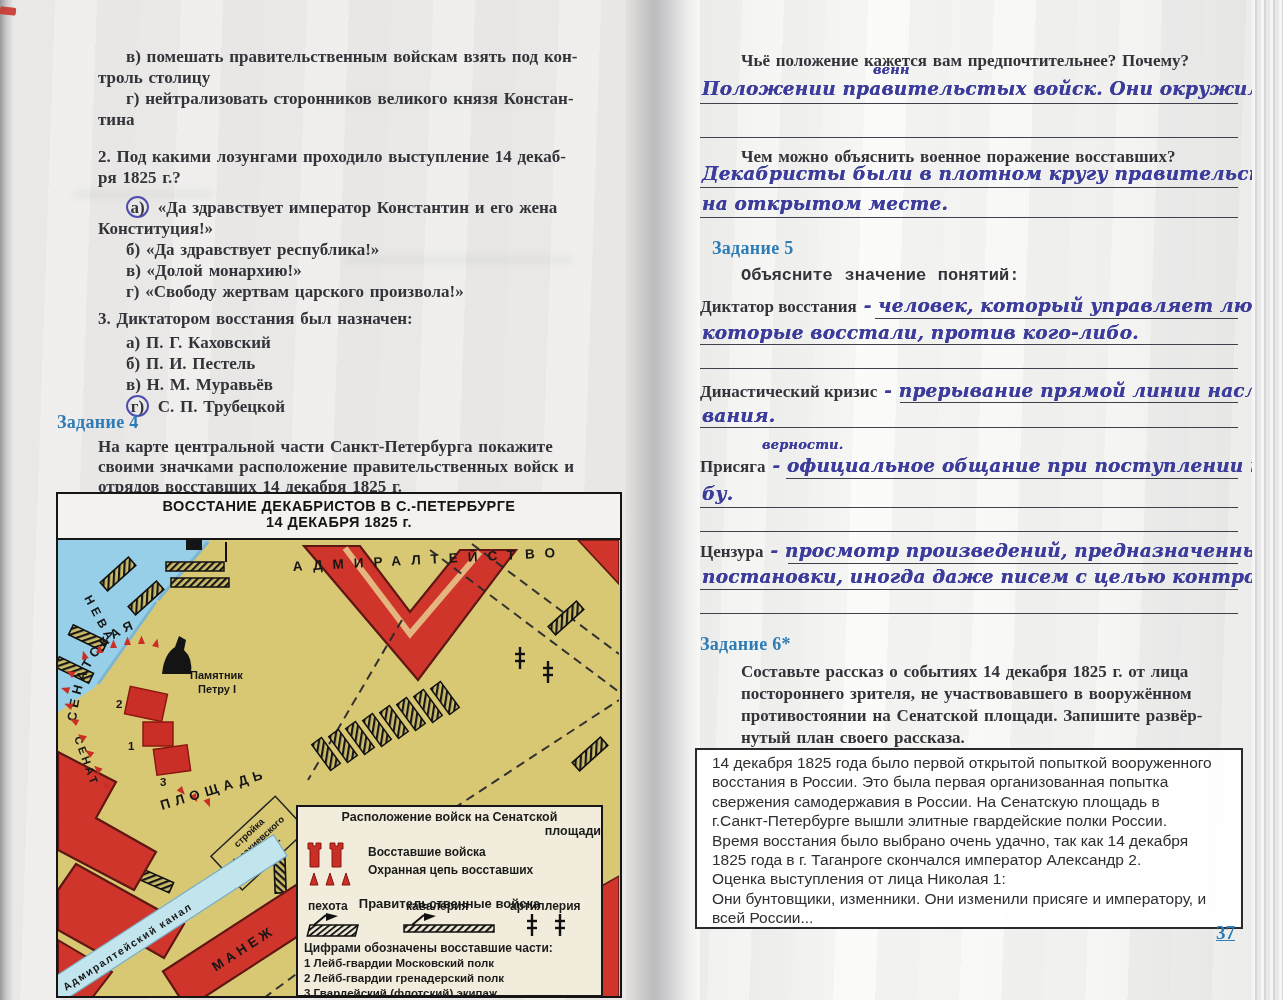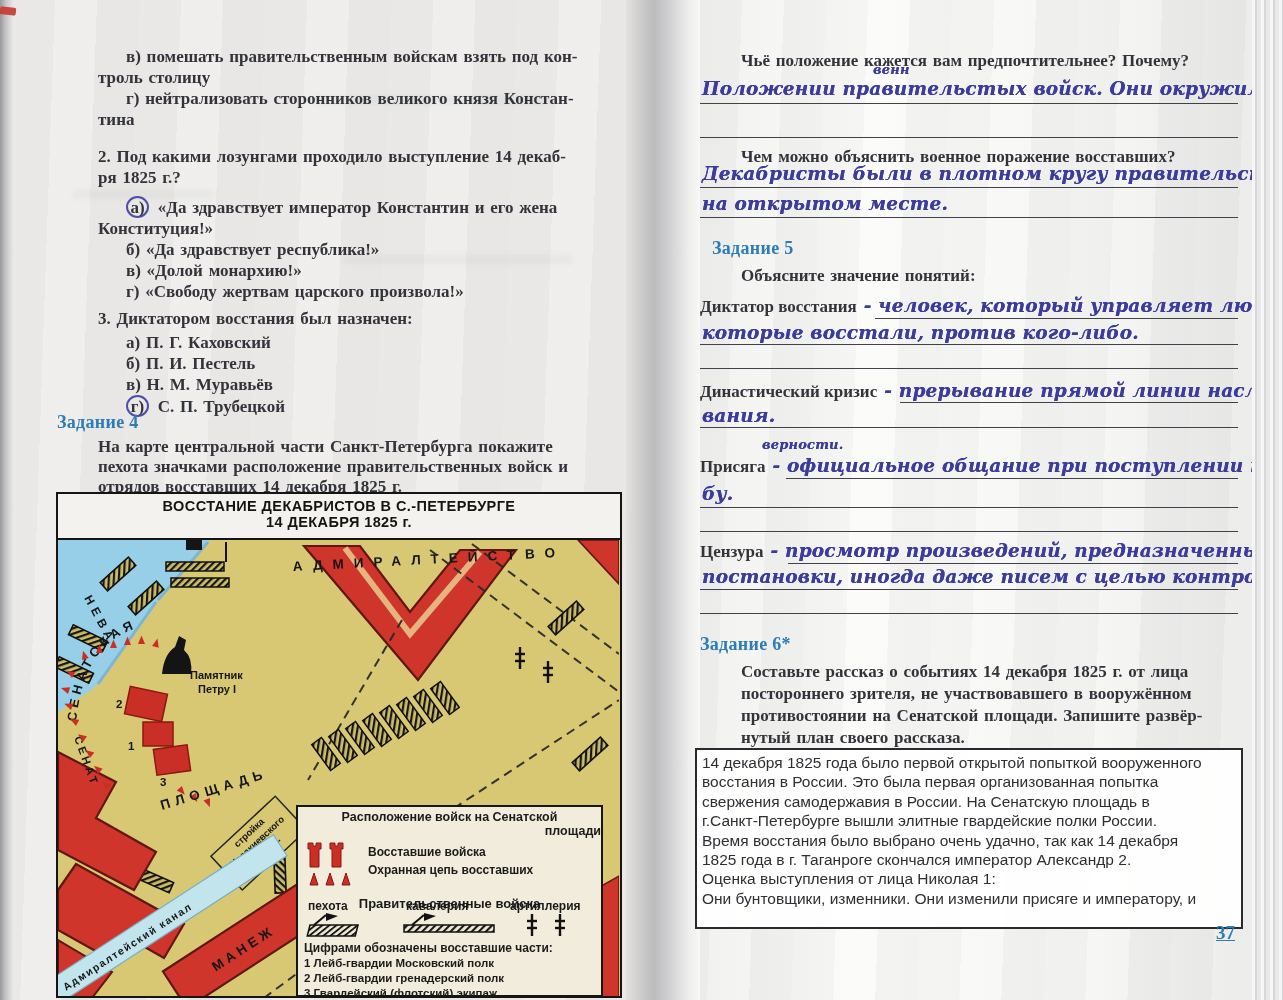--- a/index.html
+++ b/index.html
@@ -344,7 +344,7 @@
     <div class="rule" style="top:217px;"></div>
 
     <div class="abs blue-h" style="left:12px;top:238px;">Задание 5</div>
-    <div class="abs pline" style="left:0;top:265px;">Объясните значение понятий:</div>
+    <div class="abs pline" style="left:0;top:265px;font-family:Liberation Mono, monospace;">Объясните значение понятий:</div>
 
     <div class="abs term-row" style="left:0;top:295px;">
       <span class="term-label">Диктатор восстания</span>

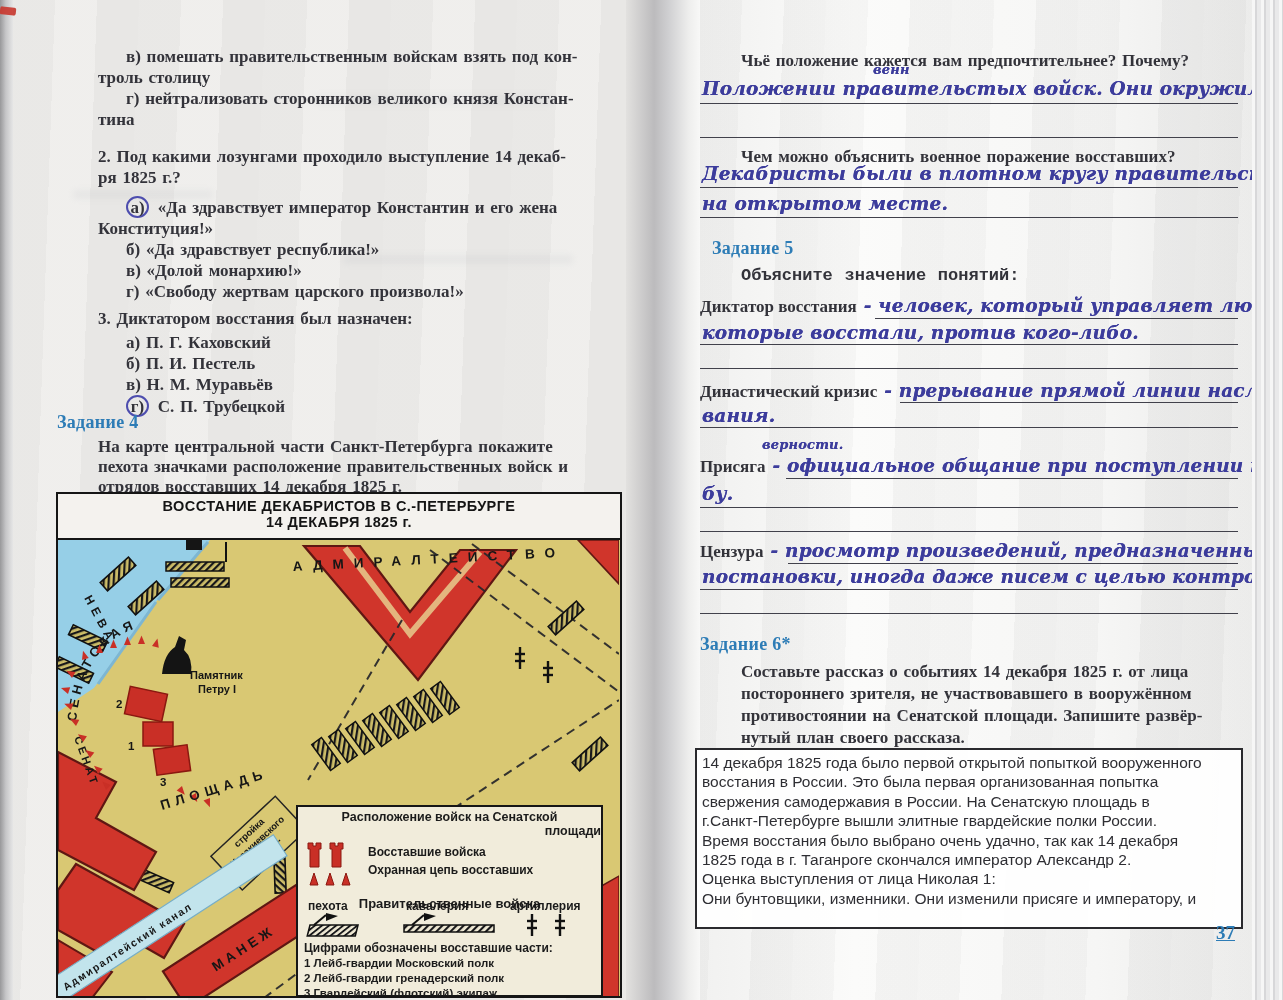--- a/index.html
+++ b/index.html
@@ -115,7 +115,7 @@
     <div class="abs blue-h" style="left:44px;top:412px;">Задание 4</div>
     <div class="abs" style="left:44px;top:437px;">
       <div class="pline" style="line-height:20px;">На карте центральной части Санкт-Петербурга покажите</div>
-      <div class="pline" style="line-height:20px;">пехота значками расположение правительственных войск и</div>
+      <div class="pline" style="line-height:20px;">своими значками расположение правительственных войск и</div>
       <div class="pline" style="line-height:20px;">отрядов восставших 14 декабря 1825 г.</div>
     </div>
 

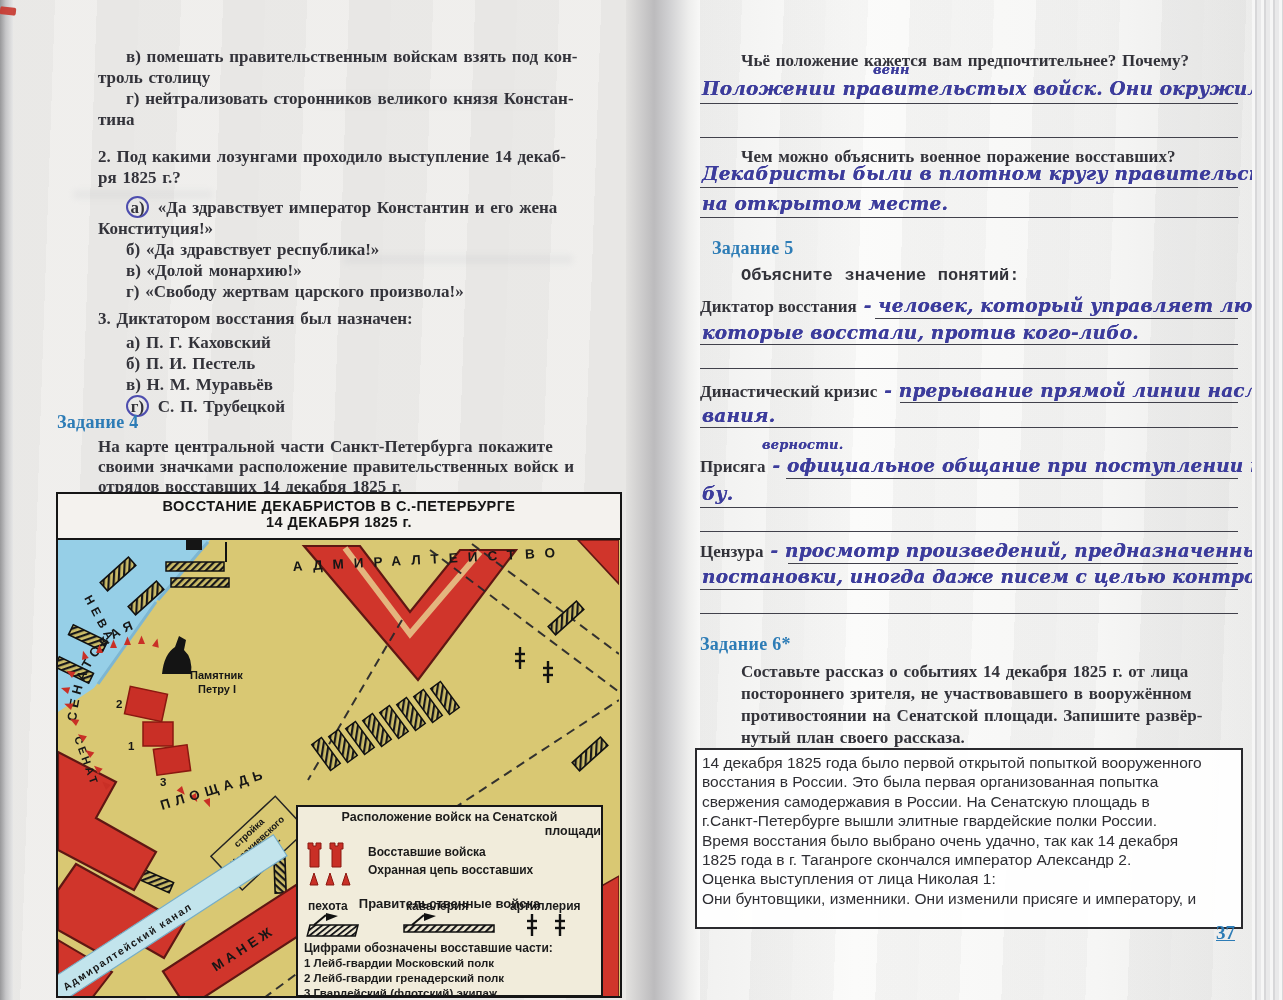--- a/index.html
+++ b/index.html
@@ -42,7 +42,7 @@
 
   
   .typed-box{position:absolute;left:-5px;top:748px;width:548px;height:181px;background:rgba(255,255,255,.92);
-    border:2px solid #2a2a2e;box-sizing:border-box;padding:3px 6px 0 5px;}
+    border:2px solid #2a2a2e;box-sizing:border-box;padding:3px 6px 0 15px;}
   .typed-line{font-family:"Liberation Sans",sans-serif;font-size:15.5px;line-height:19.4px;
     color:#2e2e33;white-space:nowrap;}
 

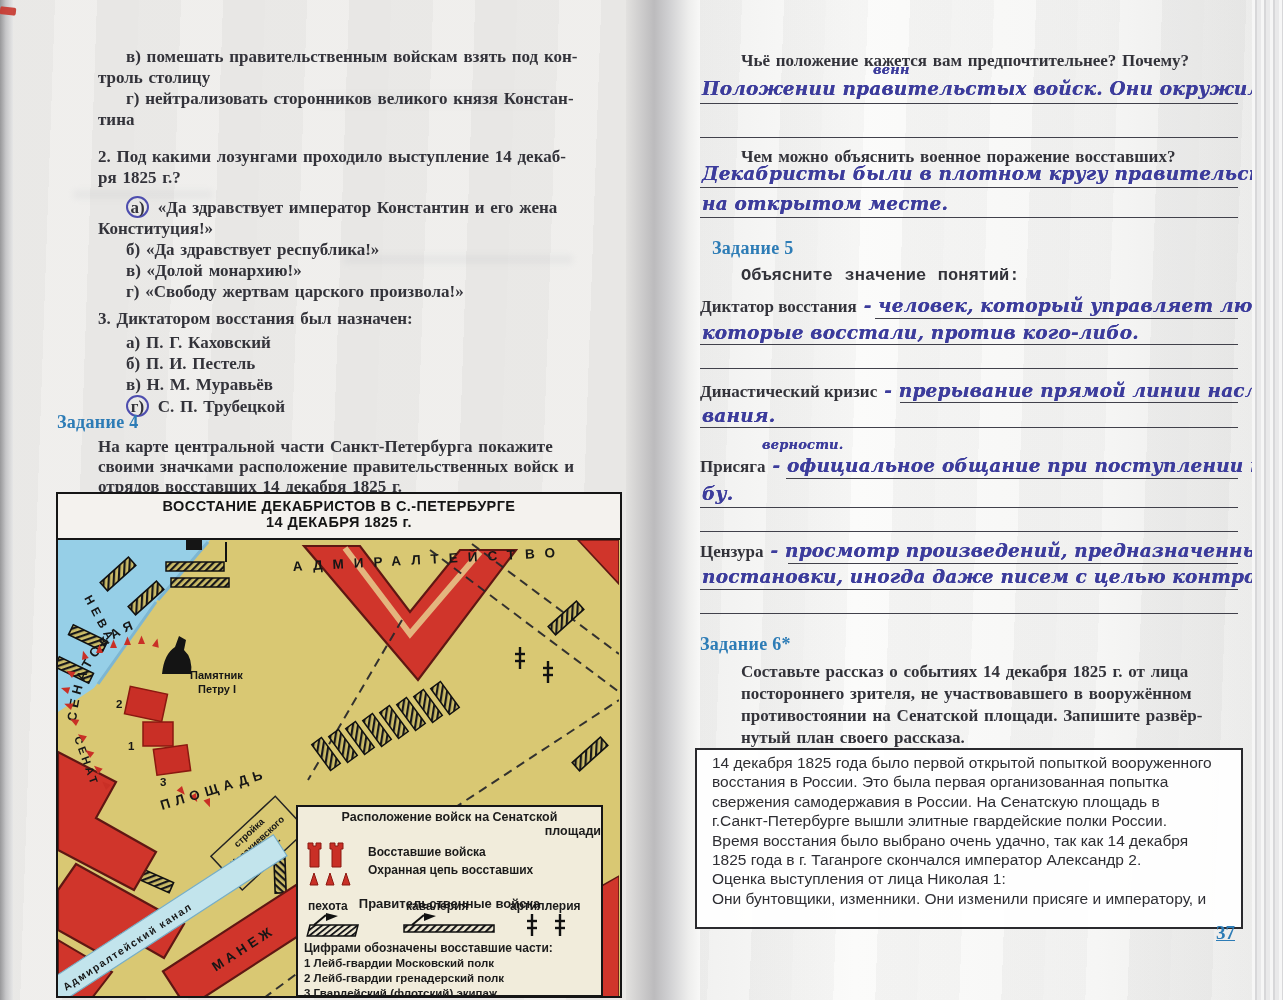--- a/index.html
+++ b/index.html
@@ -399,6 +399,7 @@
       <div class="typed-line">1825 года в г. Таганроге скончался император Александр 2.</div>
       <div class="typed-line">Оценка выступления от лица Николая 1:</div>
       <div class="typed-line">Они бунтовщики, изменники. Они изменили присяге и императору, и</div>
+      <div class="typed-line">всей России...</div>
     </div>
 
     <div class="page-num">37</div>

